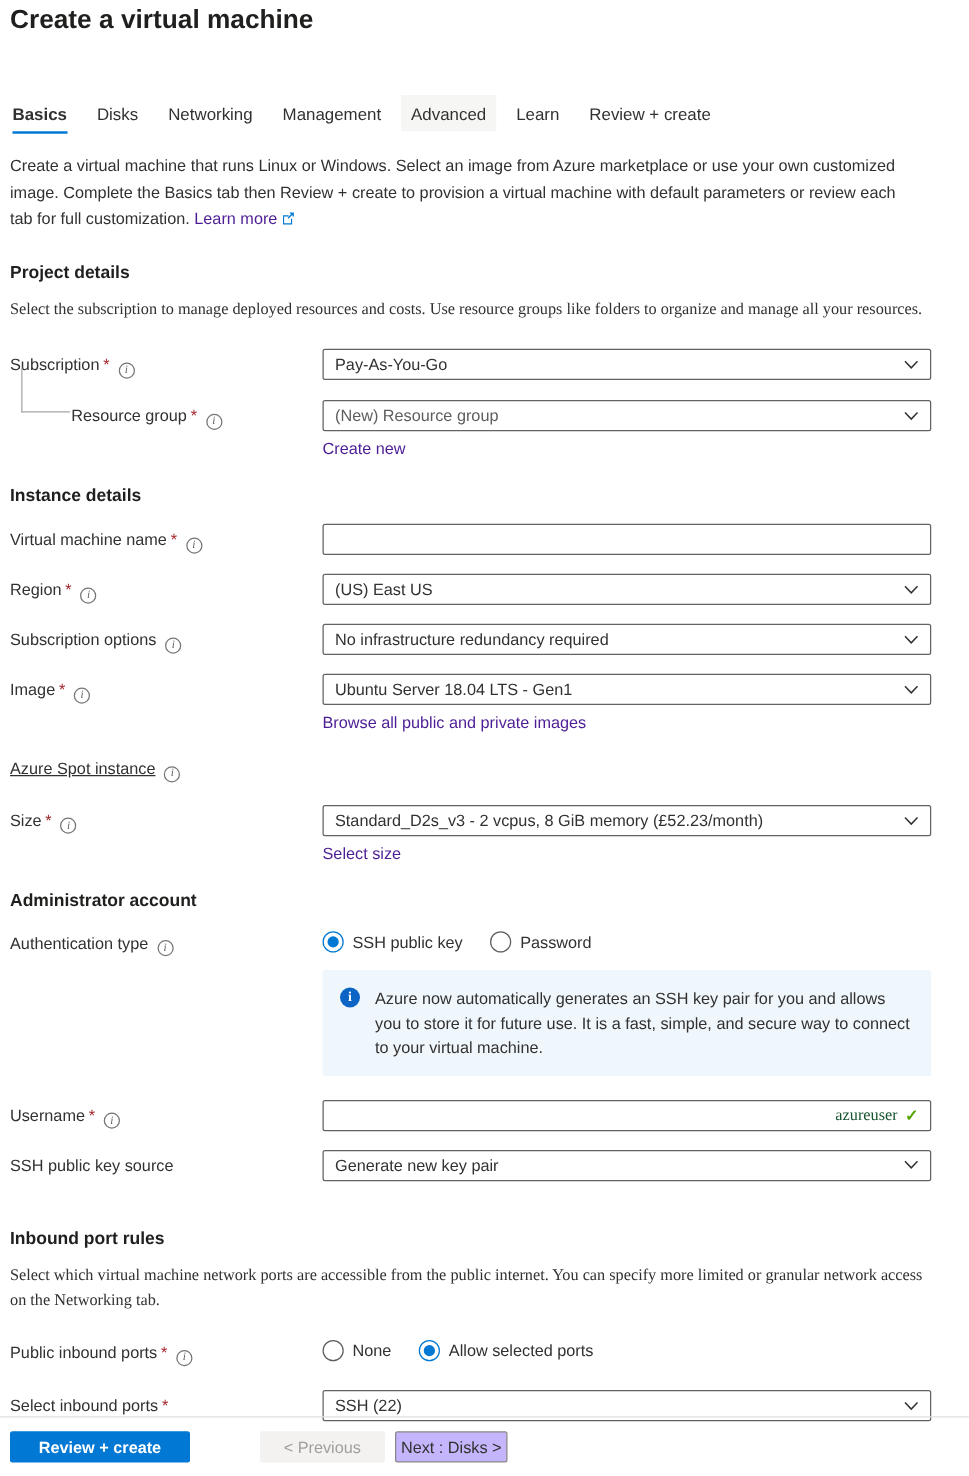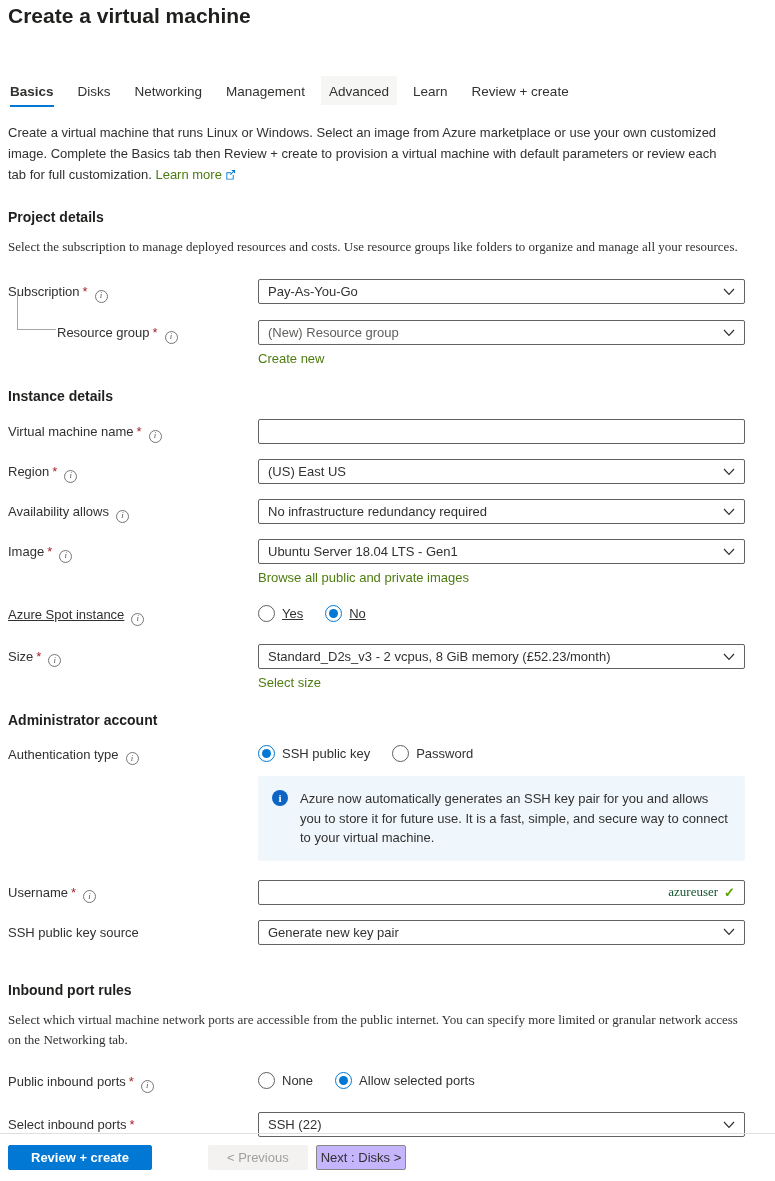--- a/index.html
+++ b/index.html
@@ -31,7 +31,7 @@
 
   
   .intro { margin-top: 18px; line-height: 1.6; max-width: 730px; }
-  a.link { color: #4d7c0f; text-decoration: none; cursor: pointer; }
+  a.link { color: #4c1d95; text-decoration: none; cursor: pointer; }
   .ext-icon { display: inline-block; width: 11px; height: 11px; margin-left: 3px; position: relative; top: 1px; }
 
   .section-heading { font-size: 14px; font-weight: 700; color: #201f1e; }

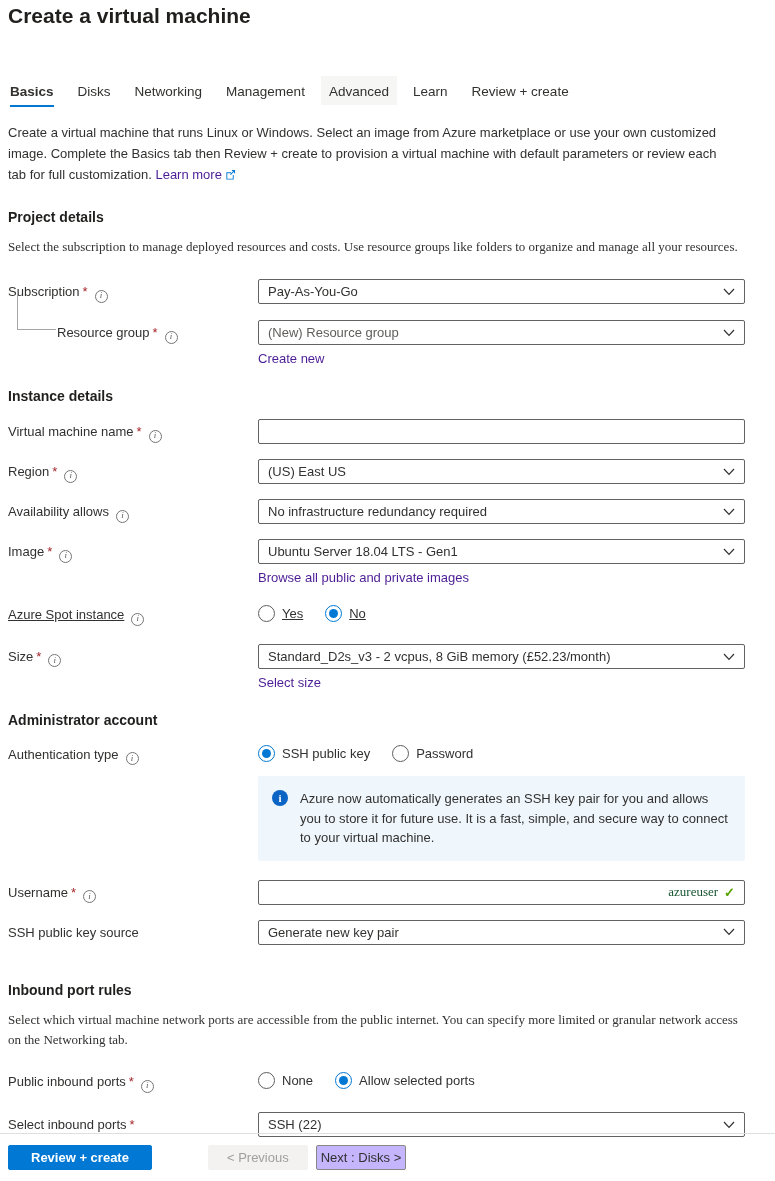--- a/index.html
+++ b/index.html
@@ -204,7 +204,7 @@
 
   <div class="form-row mt-15">
     <div class="label-col">
-      <span>Availability allows</span><span class="info-icon">i</span>
+      <span>Subscription options</span><span class="info-icon">i</span>
     </div>
     <div class="control-col">
       <div class="select">

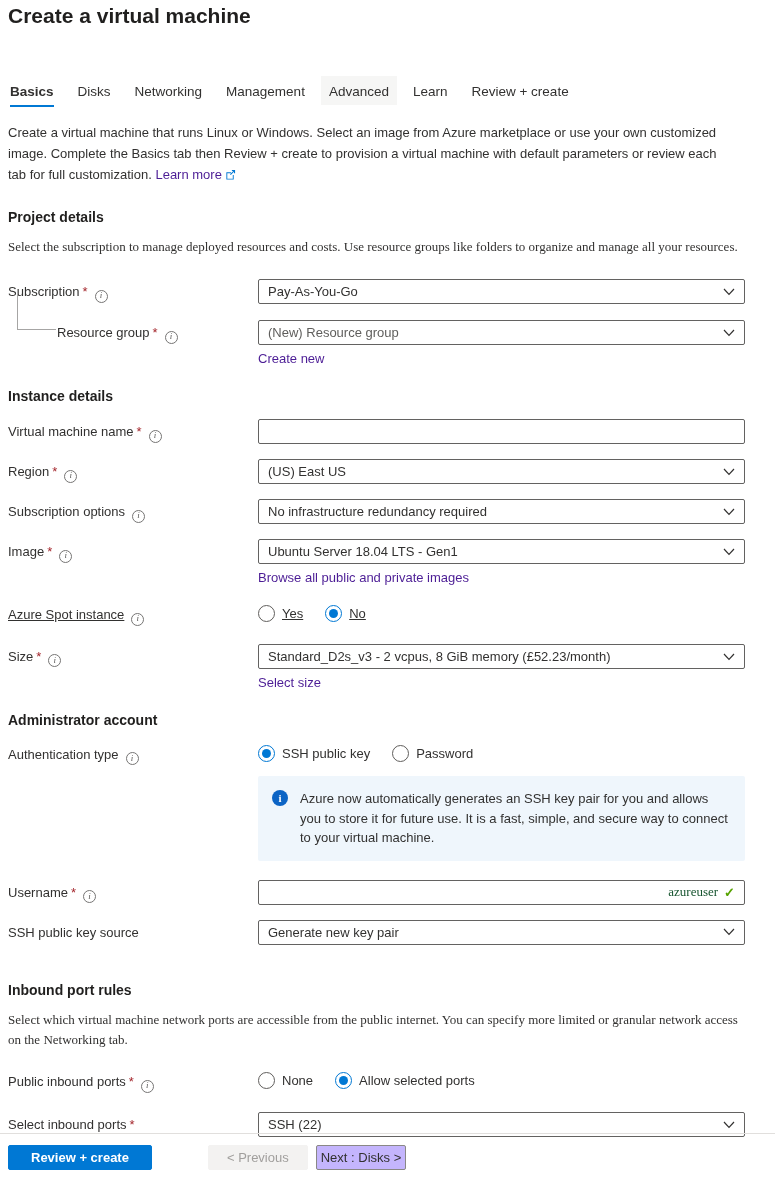--- a/index.html
+++ b/index.html
@@ -235,18 +235,6 @@
     <div class="label-col">
       <span>Azure Spot instance</span><span class="info-icon">i</span>
     </div>
-    <div class="control-col">
-      <div class="radio-group">
-        <div class="radio">
-          <span class="radio-circle"></span>
-          <span class="radio-label">Yes</span>
-        </div>
-        <div class="radio selected">
-          <span class="radio-circle"></span>
-          <span class="radio-label">No</span>
-        </div>
-      </div>
-    </div>
   </div>
 
   <div class="form-row" style="margin-top:20px;">

